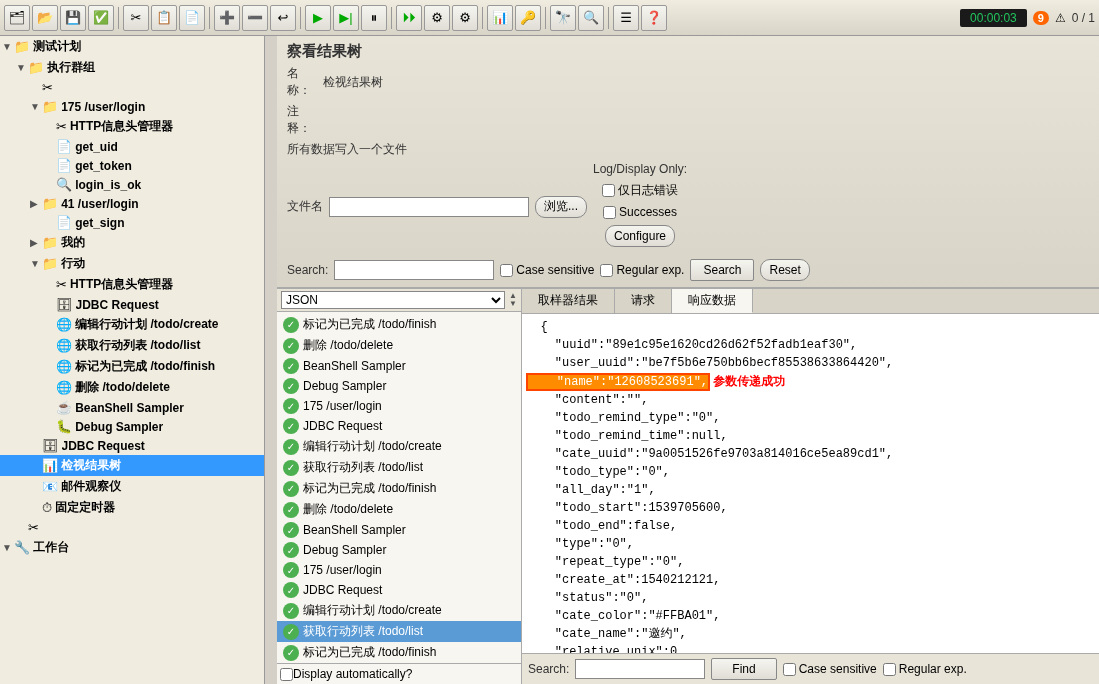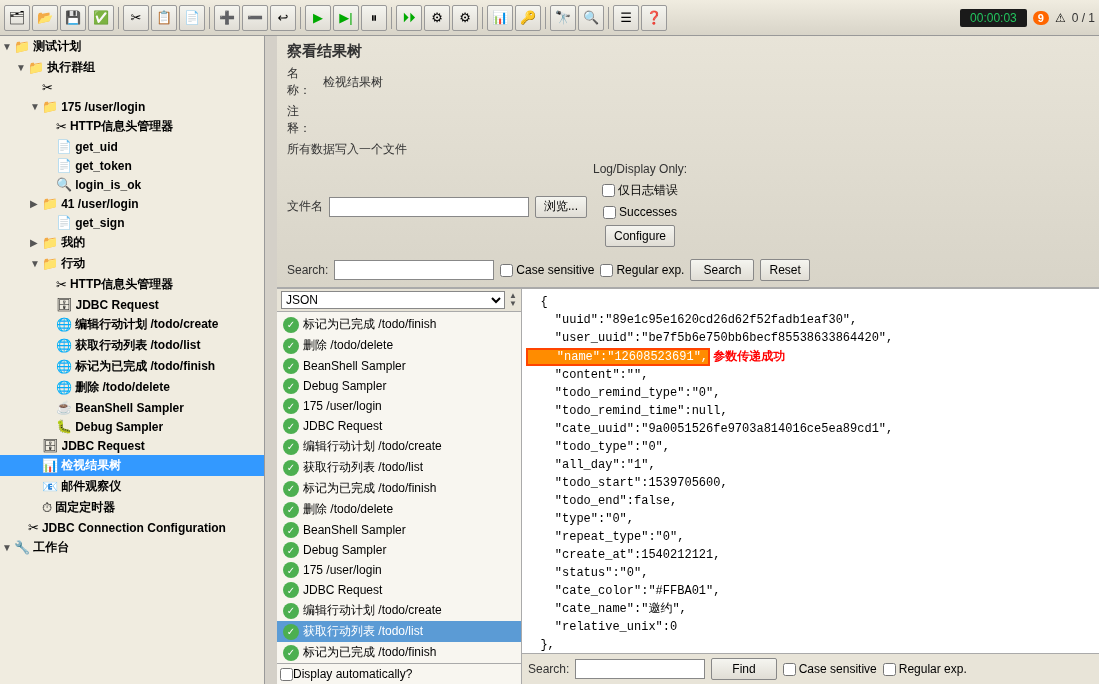--- a/index.html
+++ b/index.html
@@ -107,7 +107,7 @@
     .browse-btn, .configure-btn, .reset-btn {
       height: 22px; padding: 0 8px;
       background: linear-gradient(to bottom, #f5f5f0, #e0ddd5);
-      border: 1px solid #888; border-radius: 2px;
+      border: 1px solid #888; border-radius: 10px;
       cursor: pointer; font-size: 12px;
     }
     .log-display-row {

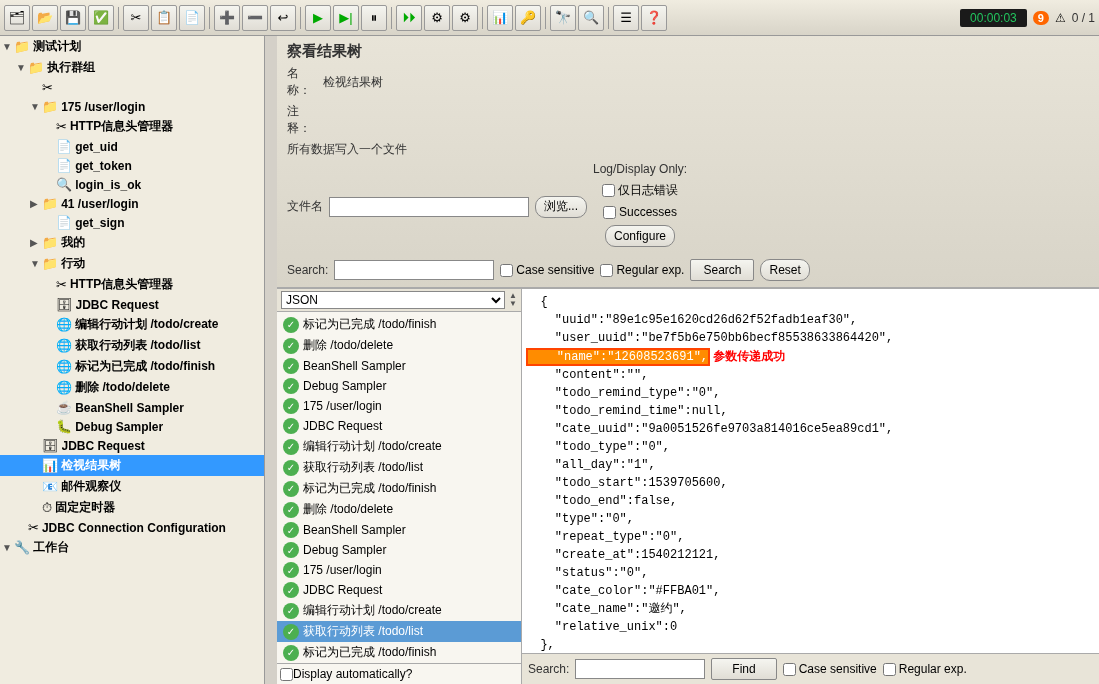--- a/index.html
+++ b/index.html
@@ -658,6 +658,11 @@
       </div>
 
       <div class="result-panel">
+        <div class="result-tabs" id="result-tabs">
+            <div class="result-tab">取样器结果</div>
+            <div class="result-tab">请求</div>
+            <div class="result-tab active">响应数据</div>
+          </div>
         <div class="result-content" id="result-content">
             <div class="json-line">  {</div>
             <div class="json-line">    "uuid":"89e1c95e1620cd26d62f52fadb1eaf30",</div>

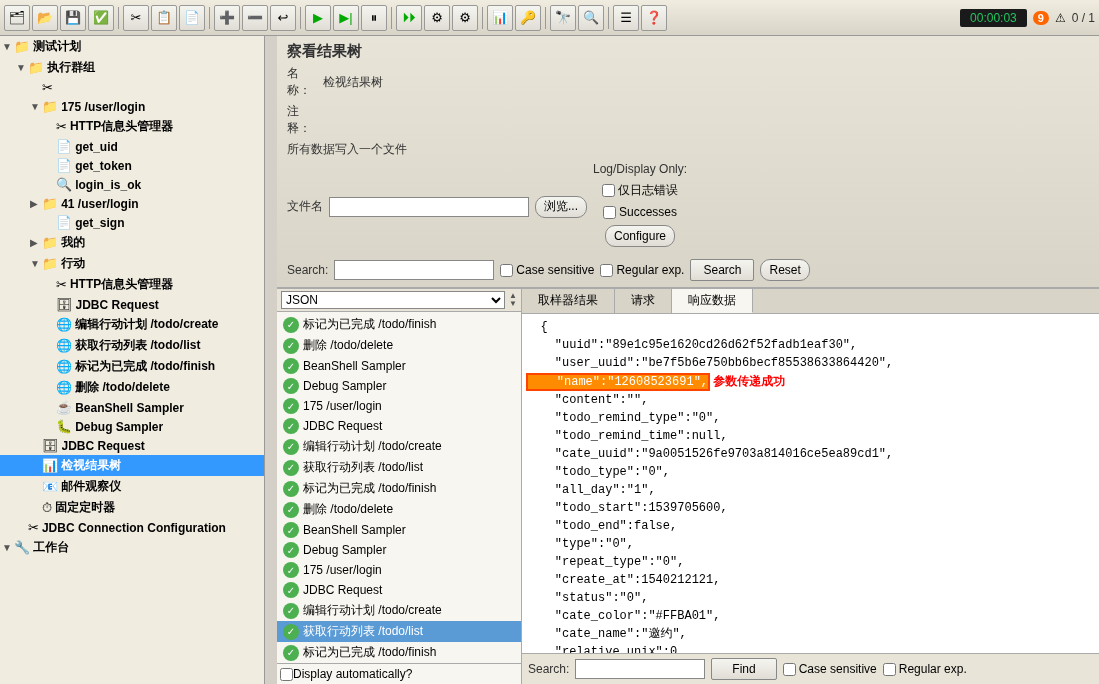--- a/index.html
+++ b/index.html
@@ -494,7 +494,6 @@
           <span class="tree-indent"></span>
           <span class="expand-arrow"> </span>
           <span class="item-icon">✂</span>
-          <span class="item-label">JDBC Connection Configuration</span>
         </div>
         <div class="tree-item">
           <span class="expand-arrow">▼</span>

